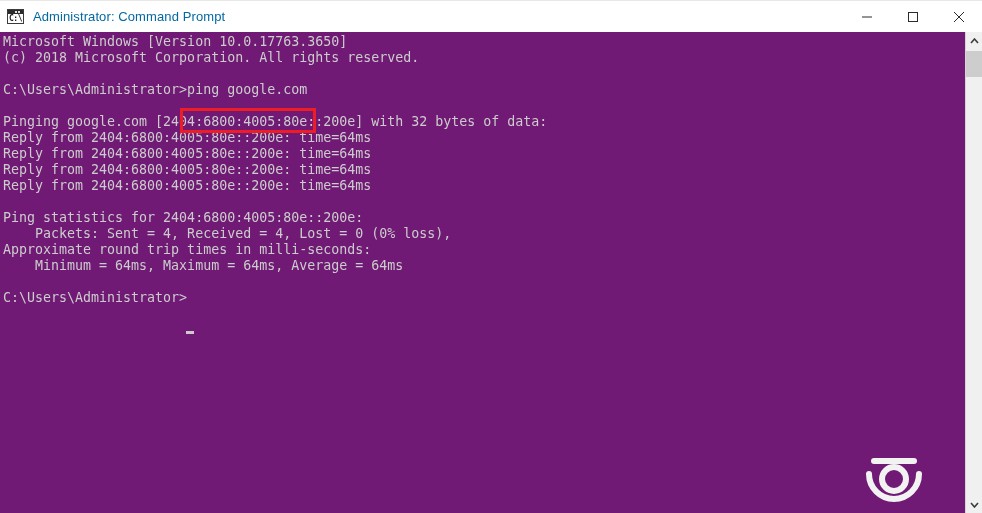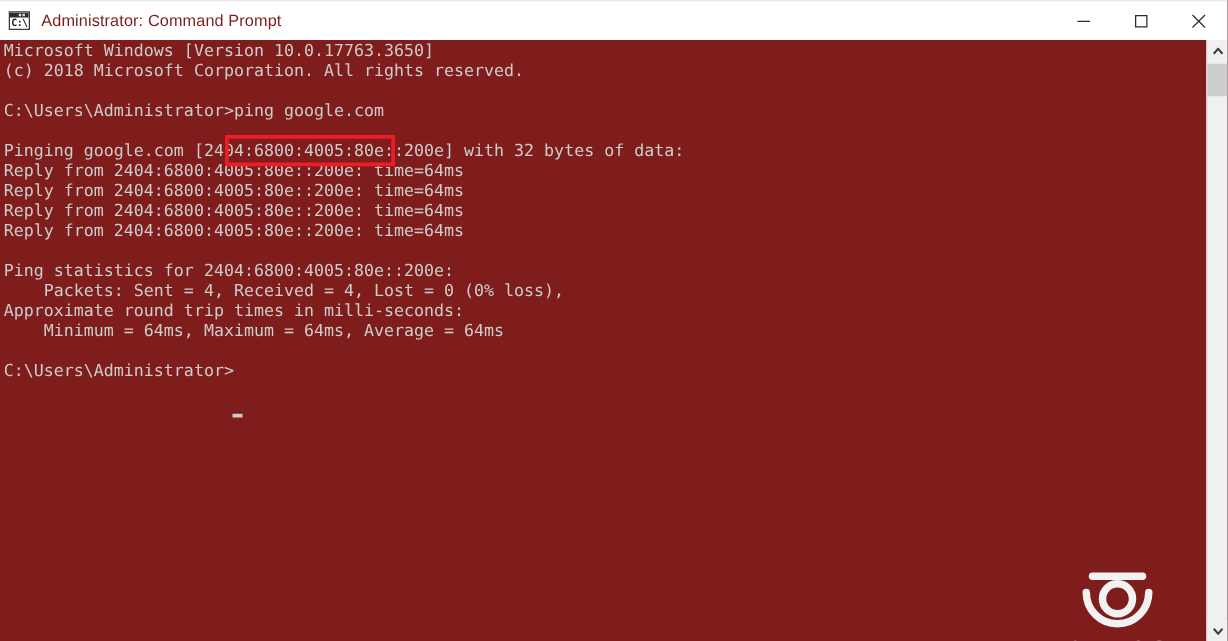--- a/index.html
+++ b/index.html
@@ -72,7 +72,7 @@
   }
   .title-text {
     font-size: 13px;
-    color: #7f1d1d;
+    color: #0369a1;
     white-space: nowrap;
     letter-spacing: 0.1px;
   }

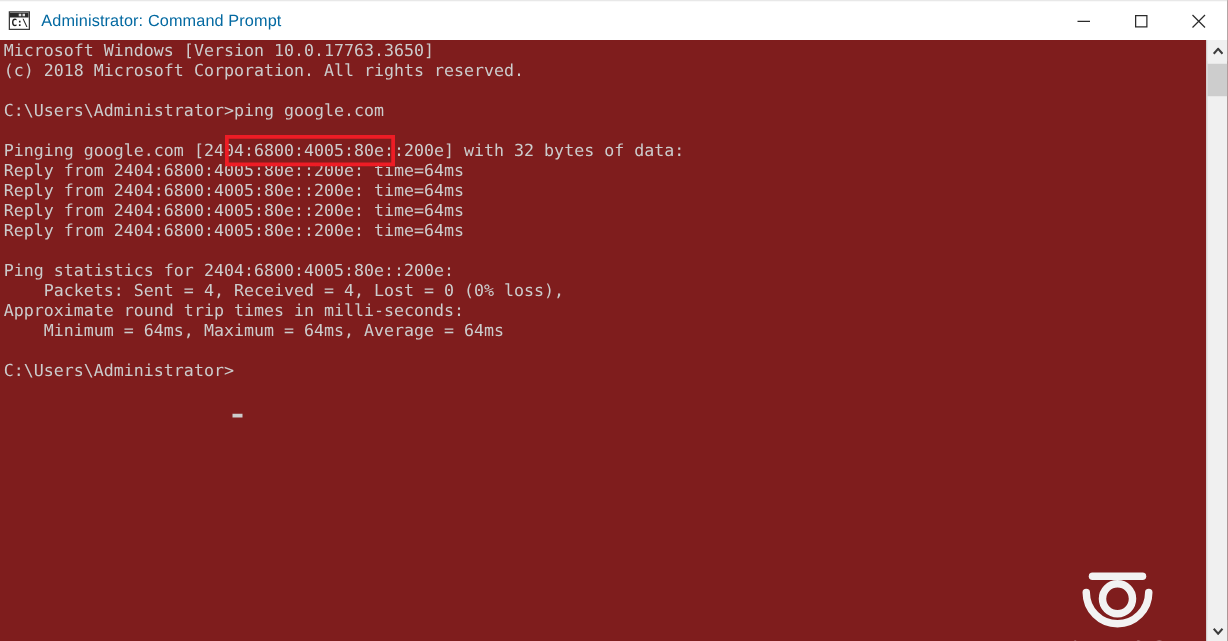--- a/index.html
+++ b/index.html
@@ -101,7 +101,7 @@
     top: 32px;
     width: 982px;
     height: 481px;
-    background: #7f1d1d;
+    background: #701a75;
     overflow: hidden;
   }
   .console-text {

